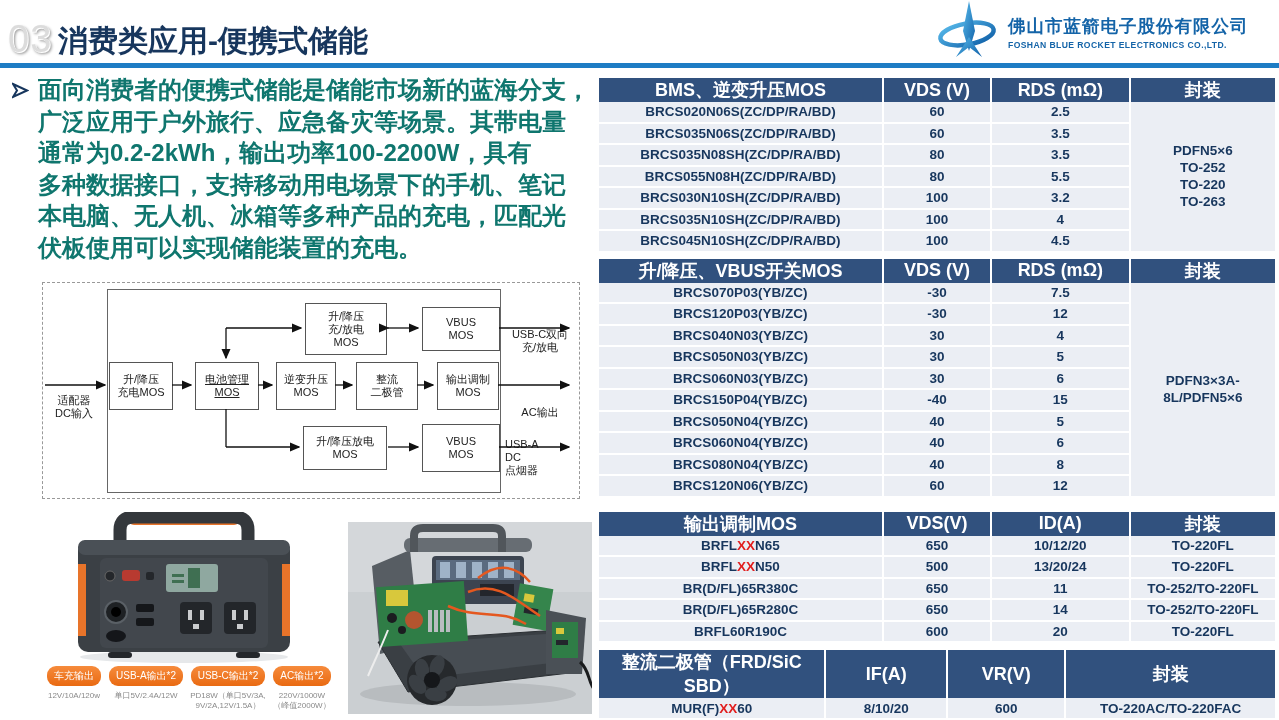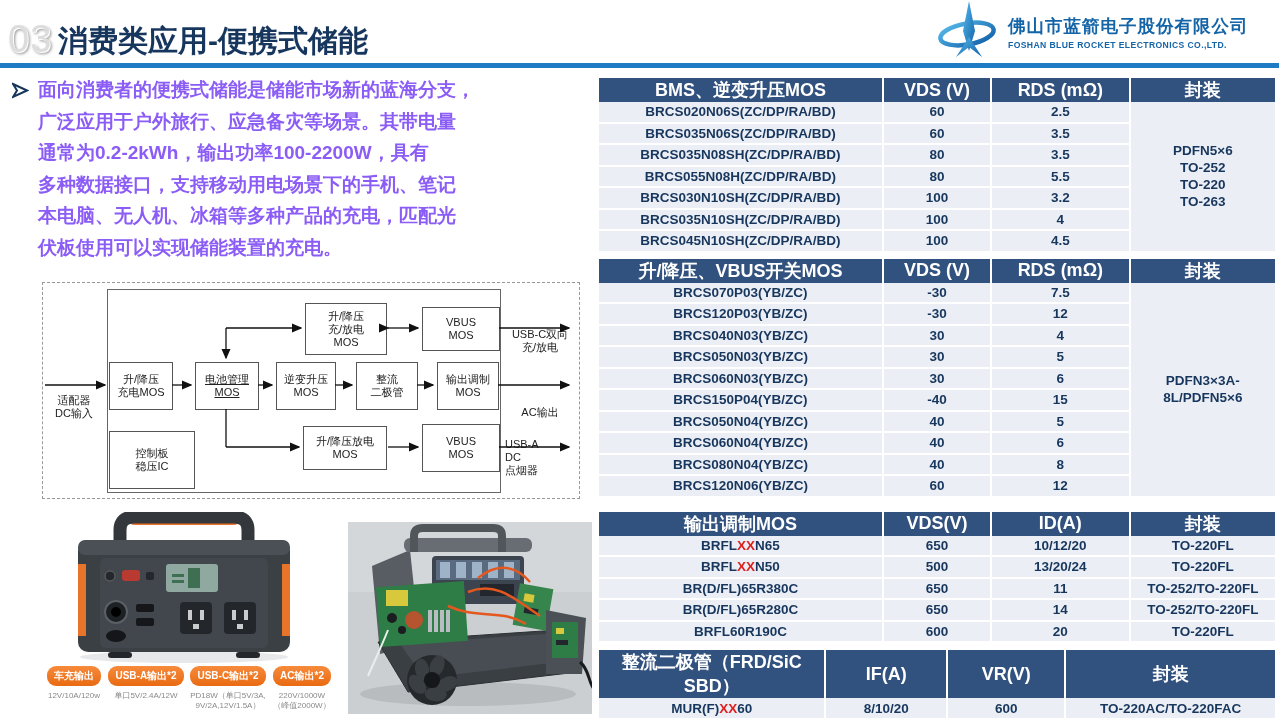--- a/index.html
+++ b/index.html
@@ -17,7 +17,7 @@
   
   .intro{position:absolute;left:12px;top:74px;width:578px;display:flex;}
   .bullet{flex:0 0 26px;padding-top:8px;}
-  .intro-text{white-space:pre-line;font-size:19px;line-height:31.5px;font-weight:bold;color:#8b5cf6;}
+  .intro-text{white-space:pre-line;font-size:24px;line-height:31.5px;font-weight:bold;color:#0f766e;}
   
   .diagram{position:absolute;left:42px;top:282px;width:536px;height:215px;border:1px dashed #999;}
   .inner-frame{position:absolute;left:64px;top:6px;width:392px;height:202px;border:1px solid #666;background:#fff;}

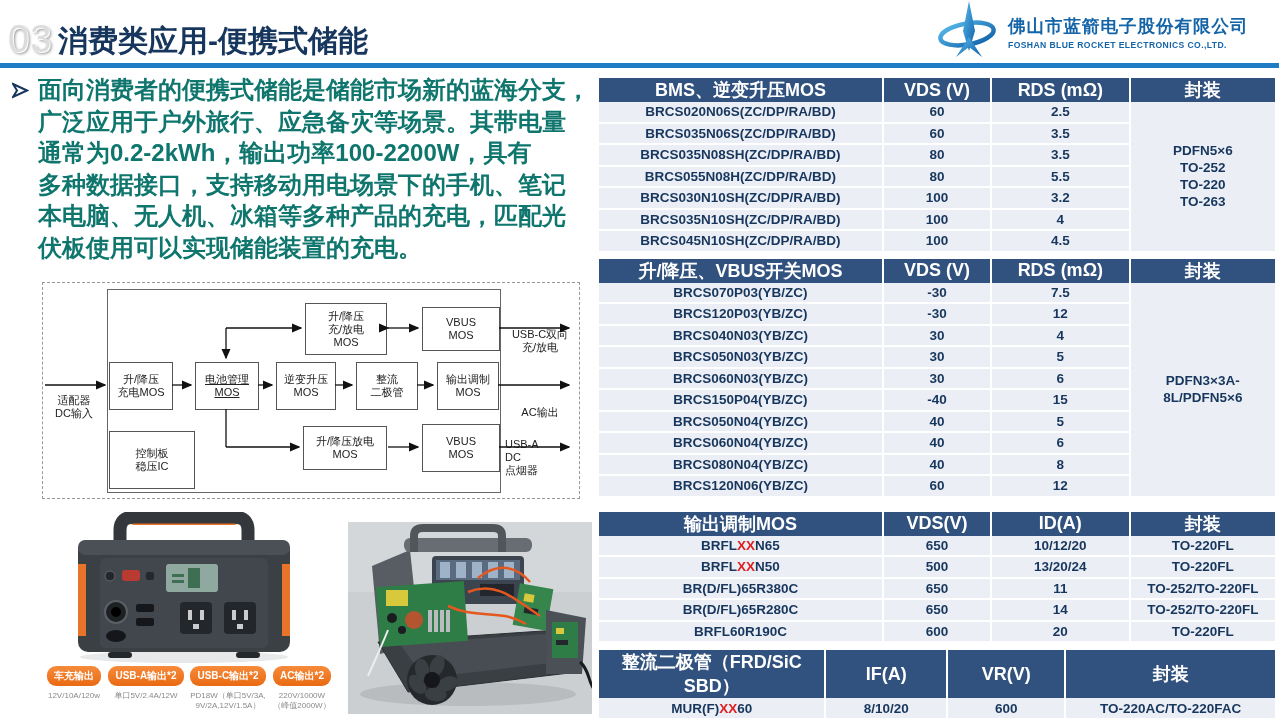--- a/index.html
+++ b/index.html
@@ -114,8 +114,6 @@
 MOS</div>
     <div class="dbox" style="left:379px;top:141px;width:76px;height:46px;">VBUS
 MOS</div>
-    <div class="dbox" style="left:66px;top:148px;width:84px;height:56px;">控制板
-稳压IC</div>
 
     <div class="dlabel" style="left:458px;top:8px;width:78px;">USB-C双向
 充/放电</div>

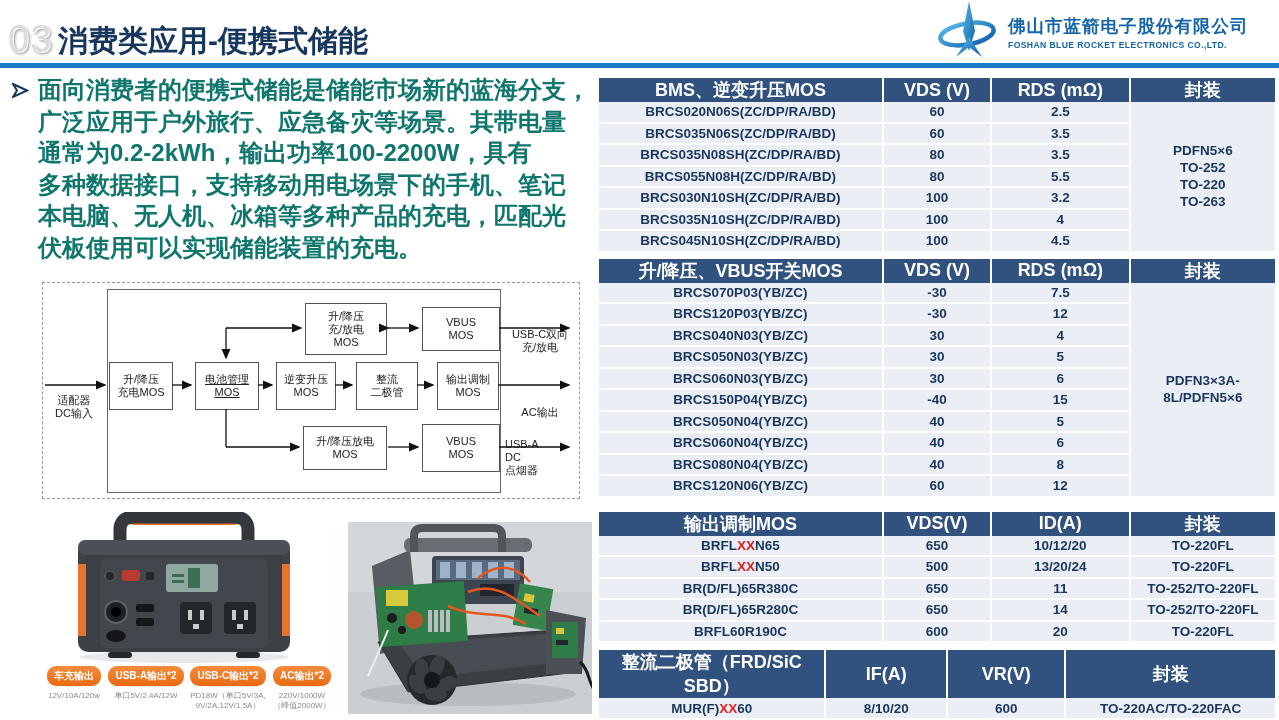--- a/index.html
+++ b/index.html
@@ -29,7 +29,7 @@
   .photo-left{position:absolute;left:48px;top:512px;}
   .ports-row{position:absolute;left:42px;top:666px;width:292px;display:flex;}
   .port{display:flex;flex-direction:column;align-items:center;}
-  .port-pill{background:linear-gradient(#f68b3c,#e96a12);color:#fff;font-size:10px;font-weight:bold;
+  .port-pill{background:linear-gradient(#f68b3c,#e96a12);color:#fff;font-size:10px;font-weight:normal;
              border-radius:9px;padding:3px 7px;white-space:nowrap;}
   .port-spec{margin-top:5px;font-size:8px;line-height:10px;color:#8a8a8a;text-align:center;white-space:pre-line;}
   .photo-right{position:absolute;left:348px;top:522px;}

